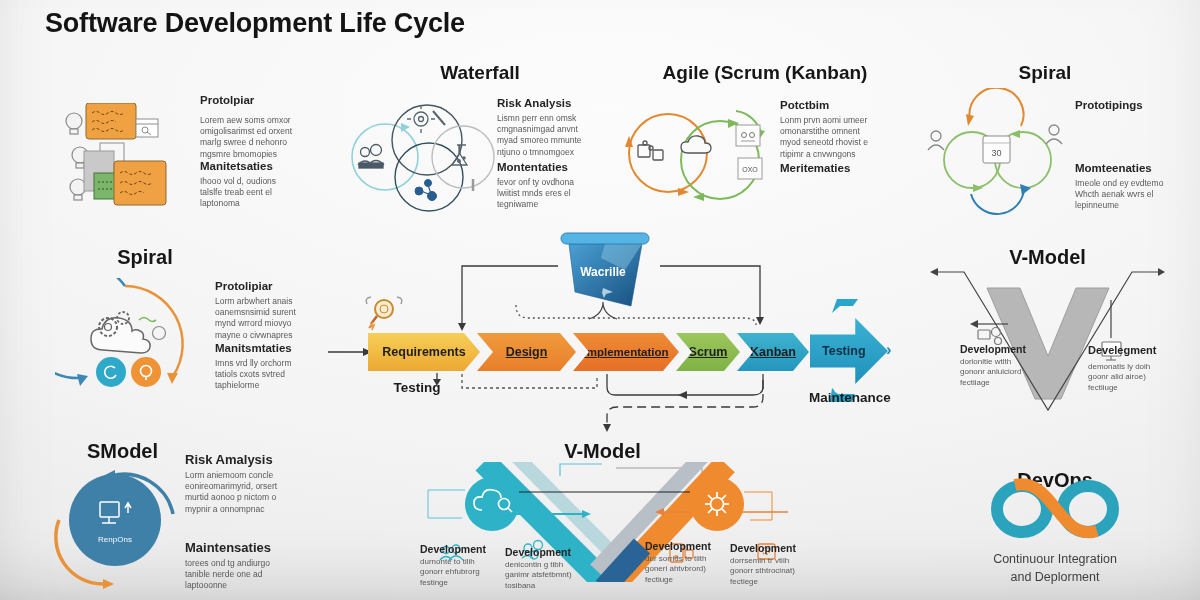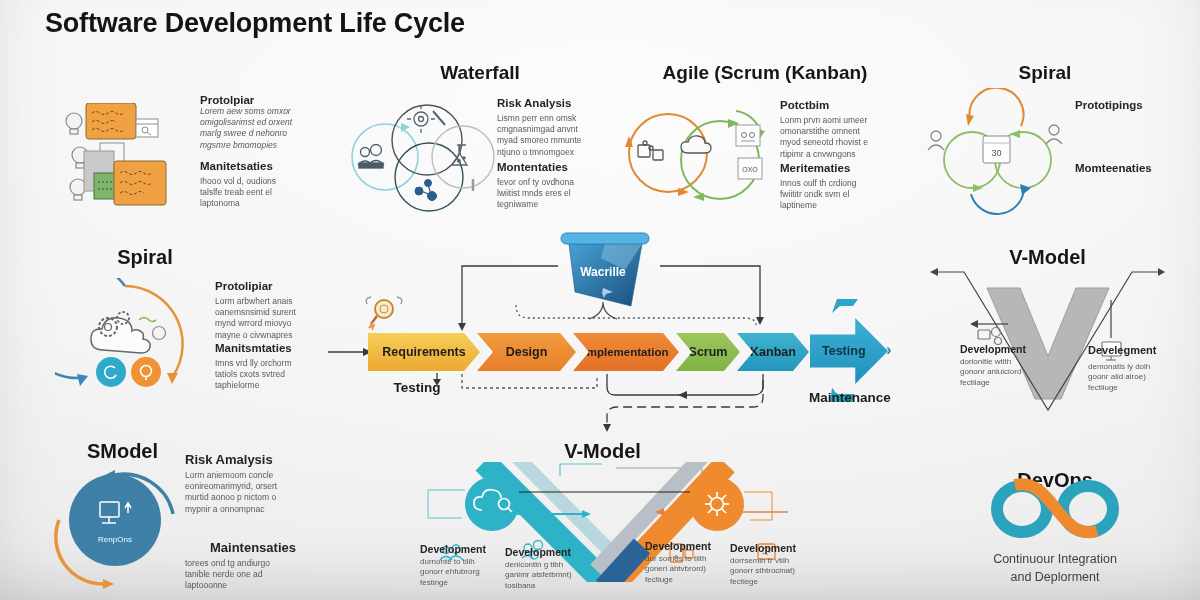--- a/index.html
+++ b/index.html
@@ -58,7 +58,7 @@
     </g>
   </svg>
   <div class="abs h3" style="left:200px;top:94px;">Protolpiar</div>
-  <div class="abs body" style="left:200px;top:106px;font-style:italic;">Lorem aew soms omxor
+  <div class="abs body" style="left:200px;top:115px;">Lorem aew soms omxor
 omigolisarimst ed orxent
 marlg swree d nehonro
 mgsmre bmomopies</div>

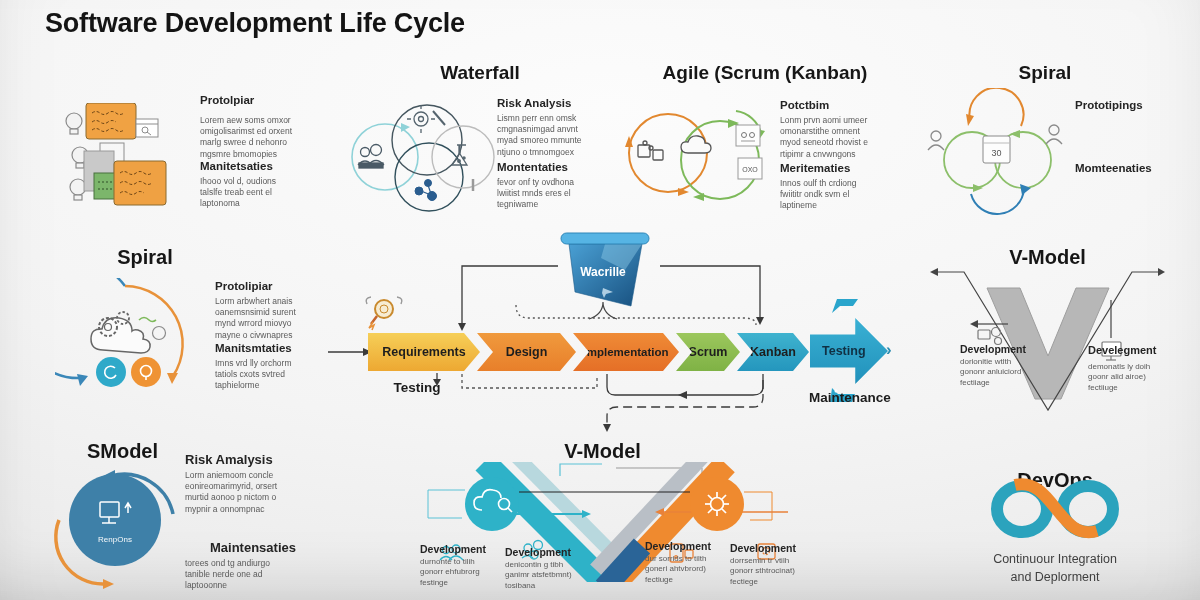--- a/index.html
+++ b/index.html
@@ -144,9 +144,6 @@
 myod seneotd rhovist e
 rtipimr a cnvwngons</div>
   <div class="abs h3" style="left:780px;top:162px;">Meritematies</div>
-  <div class="abs body" style="left:780px;top:178px;">Innos oulf th crdiong
-fwiititr ondk svm el
-laptineme</div>
 
   <div class="abs h2" style="left:950px;top:62px;width:190px;">Spiral</div>
   <svg class="abs" style="left:925px;top:88px;" width="145" height="127" viewBox="0 0 145 127">

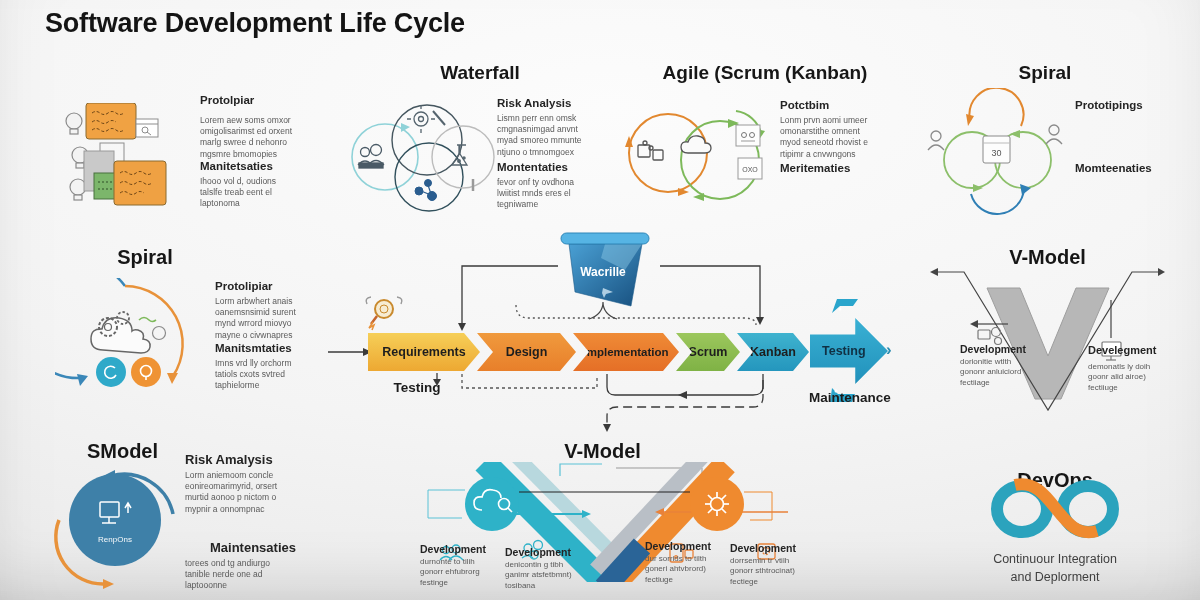--- a/index.html
+++ b/index.html
@@ -169,6 +169,9 @@
   </svg>
   <div class="abs h3" style="left:1075px;top:99px;">Prototipings</div>
   <div class="abs h3" style="left:1075px;top:162px;">Momteenaties</div>
+  <div class="abs body" style="left:1075px;top:178px;">Imeole ond ey evdtemo
+Whcth aenak wvrs el
+lepinneume</div>
 
   <div class="abs h2 h2b" style="left:60px;top:246px;width:170px;">Spiral</div>
   <svg class="abs" style="left:55px;top:278px;" width="150" height="140" viewBox="0 0 150 140">

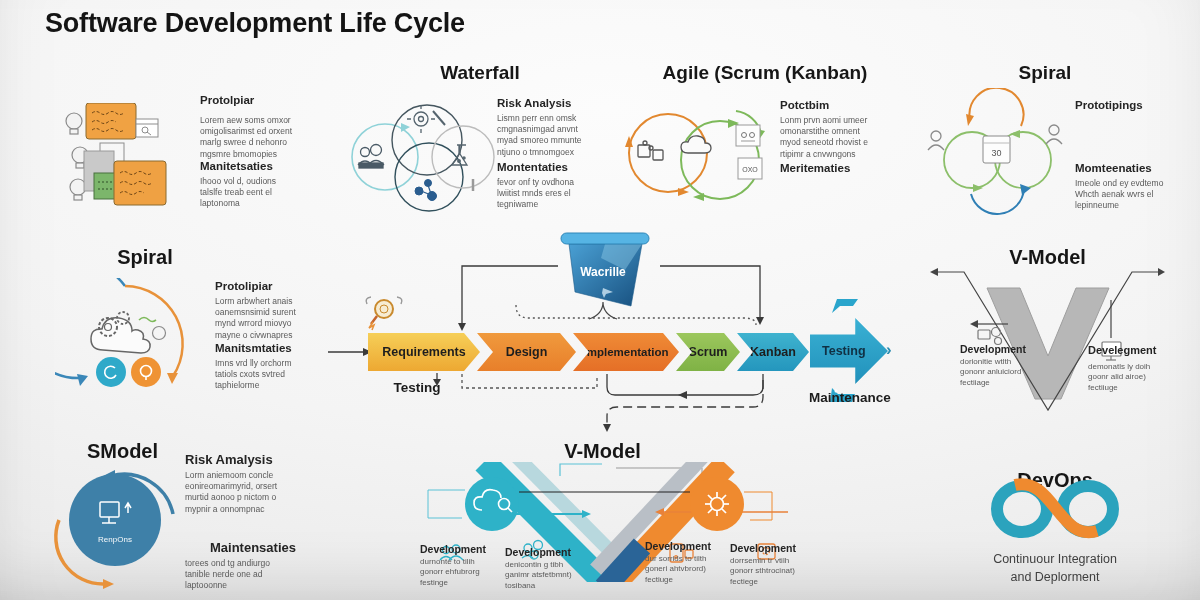--- a/index.html
+++ b/index.html
@@ -18,7 +18,7 @@
   .chev{height:38px;display:flex;align-items:center;justify-content:center;
     font-weight:700;font-size:12.5px;color:#1e1e1e;filter:drop-shadow(0 1px 1px rgba(0,0,0,.25));}
   .chev-first{clip-path:polygon(0 0, calc(100% - 16px) 0, 100% 50%, calc(100% - 16px) 100%, 0 100%);}
-  .chev-mid{clip-path:polygon(0 0, calc(100% - 16px) 0, 100% 50%, calc(100% - 16px) 100%, 0 100%, 16px 50%);}
+  .chev-mid{clip-path:polygon(0 0, calc(100% - 16px) 0, 100% 50%, calc(100% - 16px) 100%, 0 100%, 16px 50%);text-decoration:underline;}
   .bigarrow{clip-path:polygon(0 25%, 58% 25%, 58% 0, 100% 50%, 58% 100%, 58% 75%, 0 75%);
     background:linear-gradient(180deg,#3ab1d4,#2191bb);display:flex;align-items:center;
     font-weight:700;font-size:12.5px;color:#103043;padding-left:12px;box-sizing:border-box;}

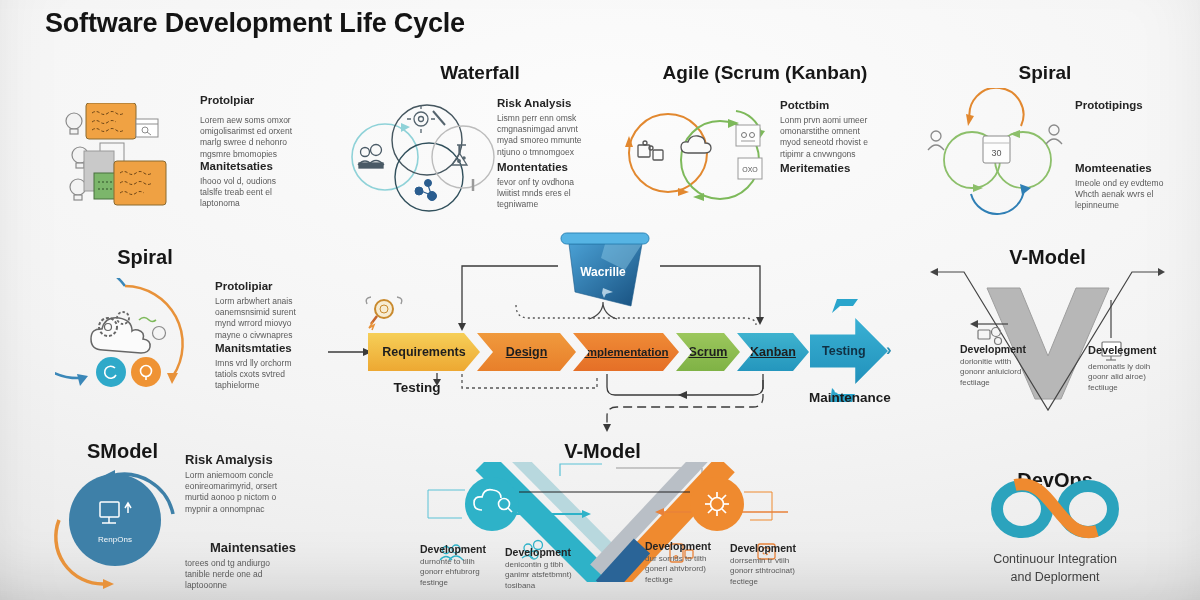--- a/index.html
+++ b/index.html
@@ -332,7 +332,7 @@
 eonireomarimyrid, orsert
 murtid aonoo p nictom o
 mypnir a onnompnac</div>
-  <div class="abs h3 h3b" style="left:185px;top:540px;margin-left:25px;">Maintensaties</div>
+  <div class="abs h3 h3b" style="left:185px;top:540px;">Maintensaties</div>
   <div class="abs body" style="left:185px;top:558px;">torees ond tg andiurgo
 tanible nerde one ad
 laptooonne</div>

